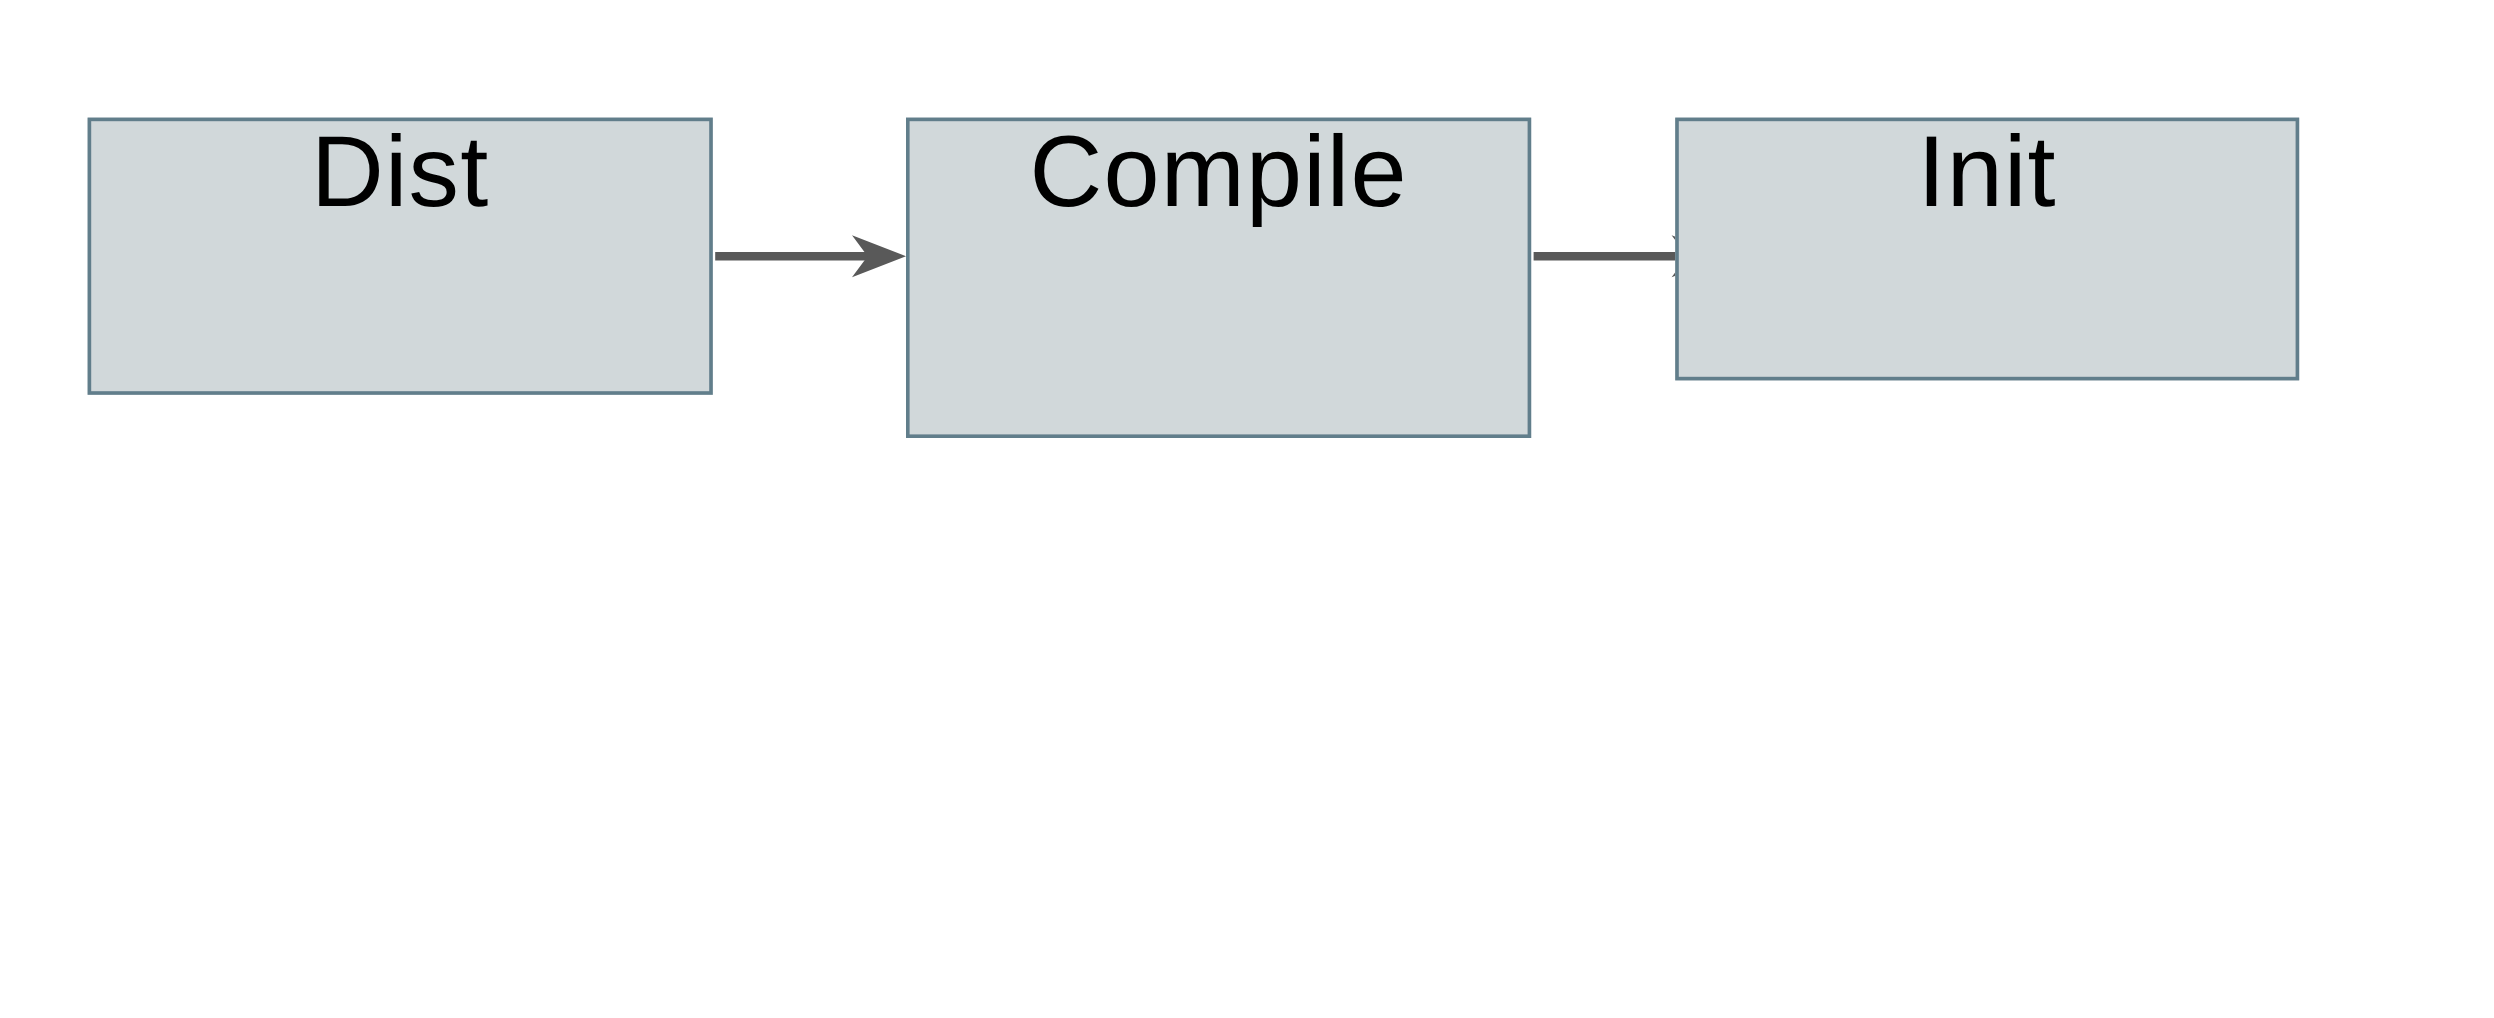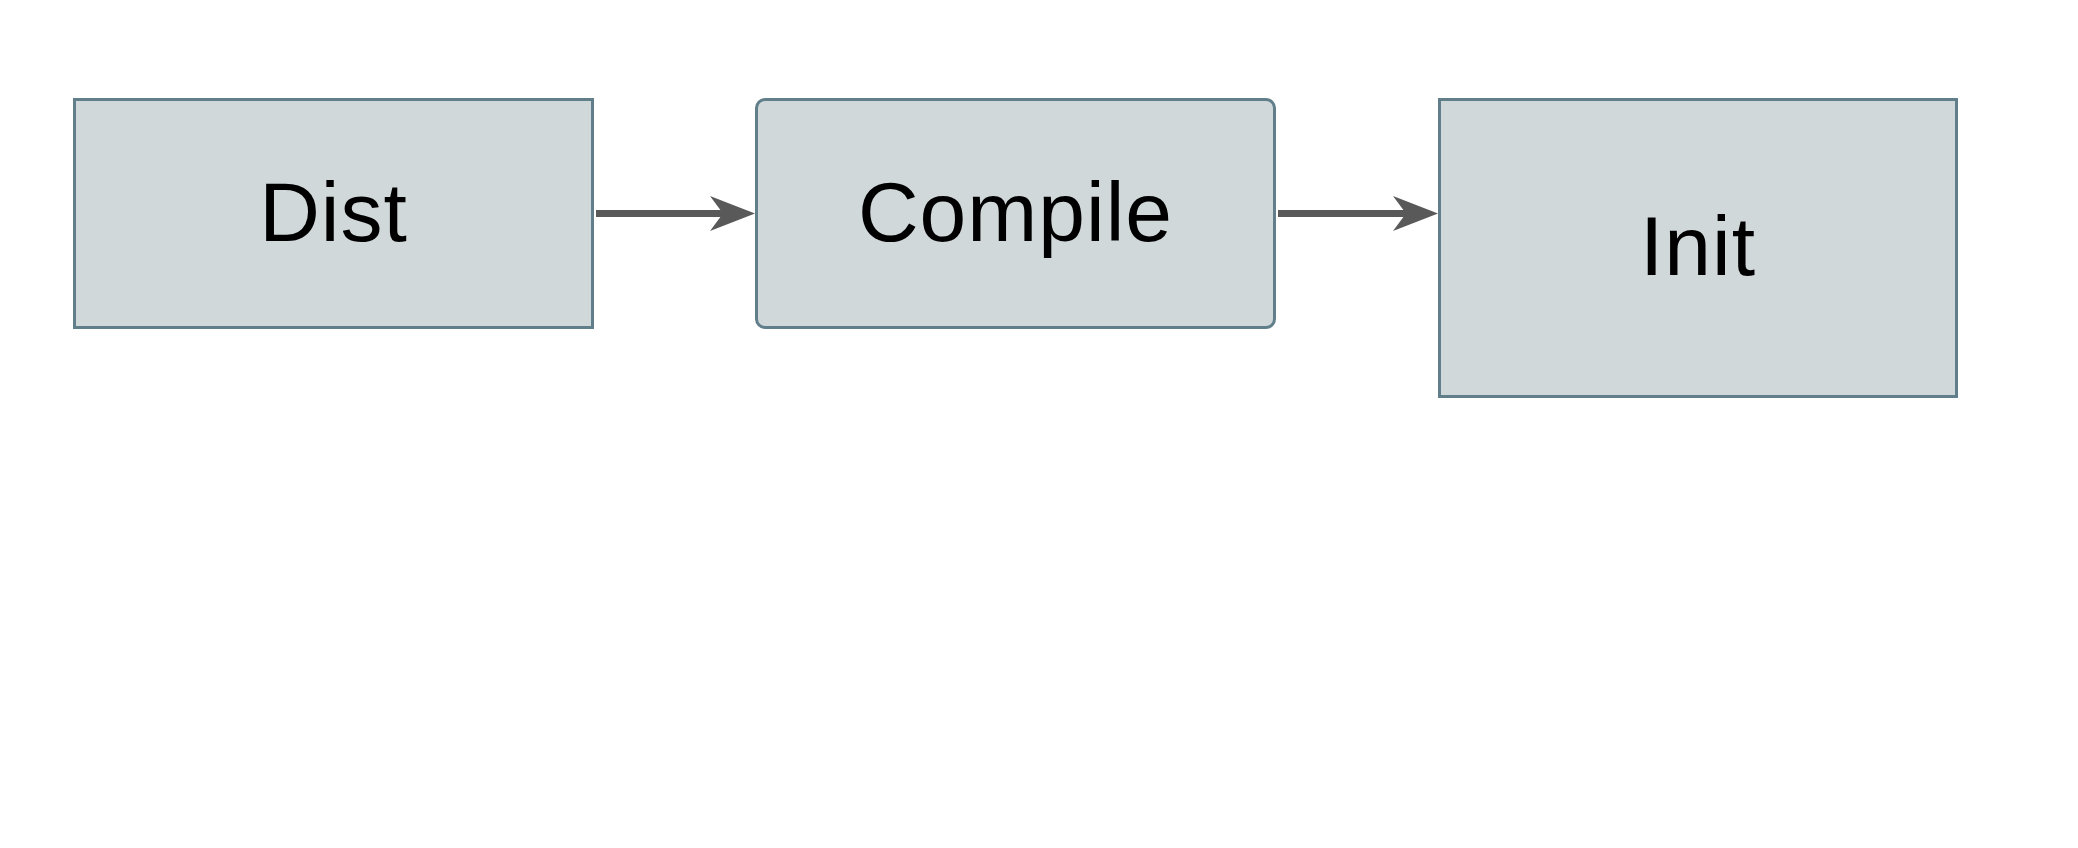--- a/index.html
+++ b/index.html
@@ -21,7 +21,6 @@
     background: #d1d8da;
     border: 3px solid #617e8b;
     display: flex;
-    align-items: center;
     justify-content: center;
   }
   .node .label {

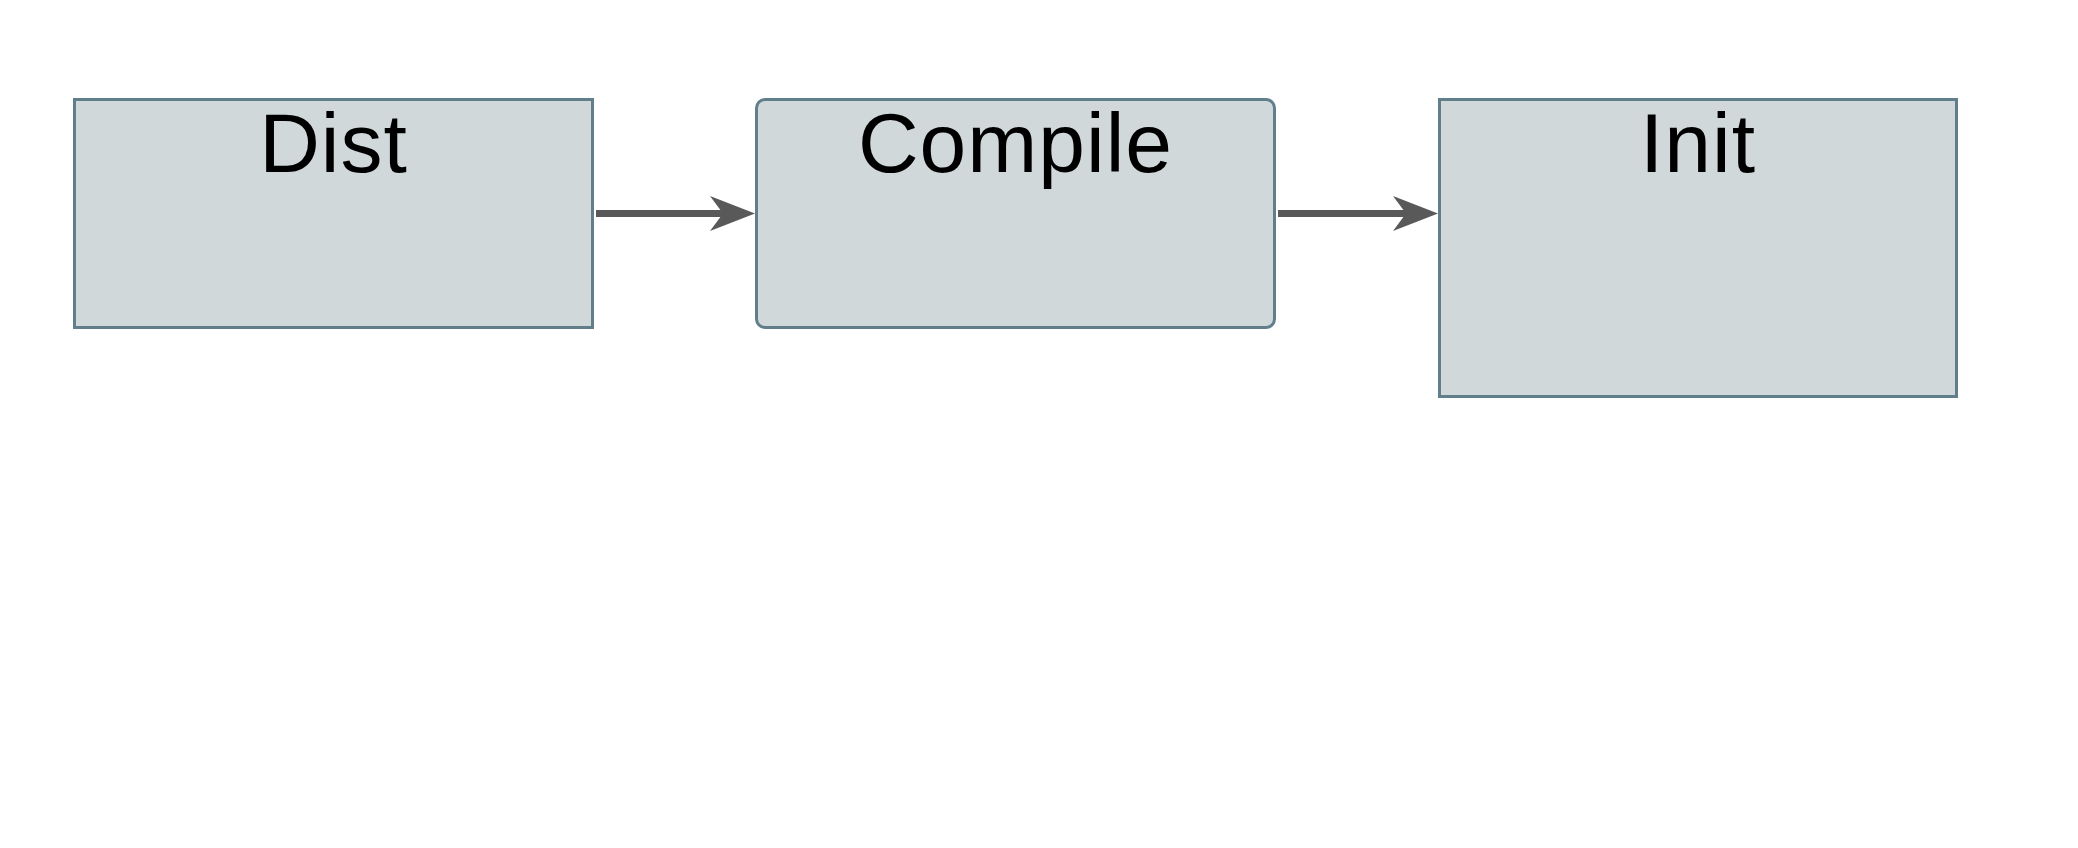--- a/index.html
+++ b/index.html
@@ -33,7 +33,7 @@
     padding-bottom: 4px; 
   }
   .node-dist    { left: 73px;   top: 98px;  width: 521px; height: 231px; }
-  .node-compile { left: 755px;  top: 98px;  width: 521px; height: 231px; border-radius: 10px; }
+  .node-compile { left: 755px;  top: 98px;  width: 521px; height: 267px; }
   .node-init    { left: 1438px; top: 98px;  width: 520px; height: 300px; }
   .node-clean   { left: 756px;  top: 512px; width: 520px; height: 231px; }
   .edges-layer {

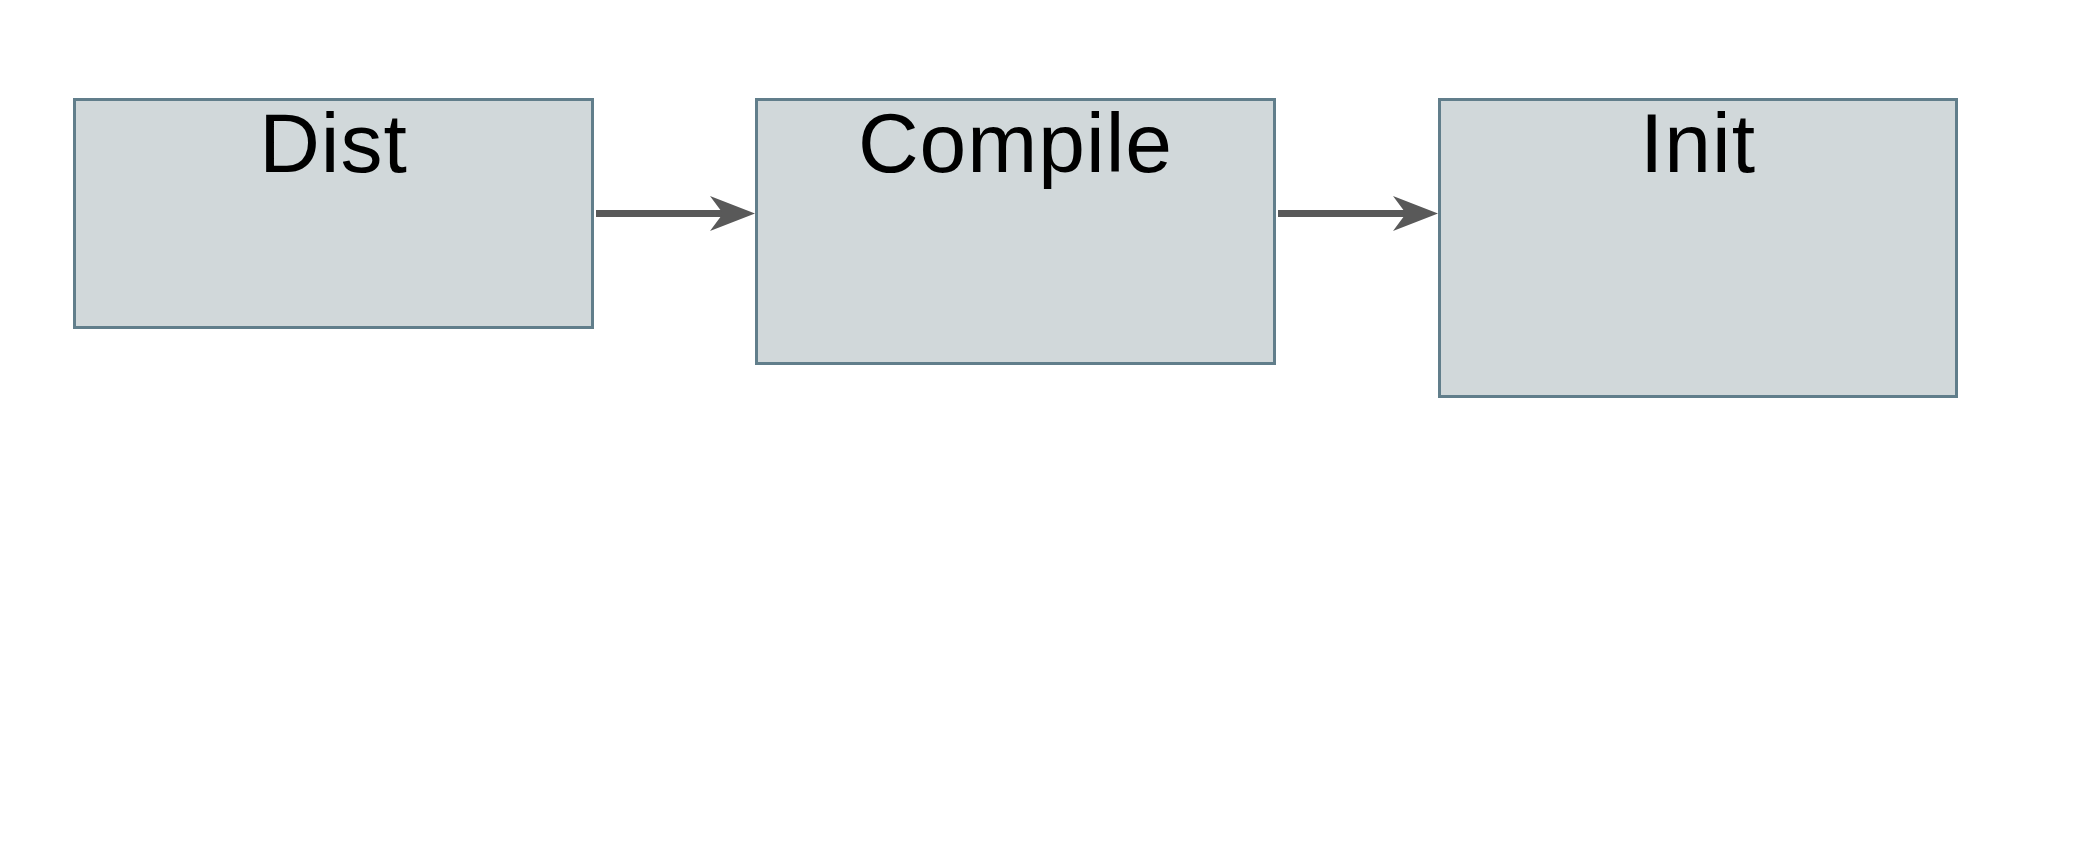--- a/index.html
+++ b/index.html
@@ -34,7 +34,7 @@
   }
   .node-dist    { left: 73px;   top: 98px;  width: 521px; height: 231px; }
   .node-compile { left: 755px;  top: 98px;  width: 521px; height: 267px; }
-  .node-init    { left: 1438px; top: 98px;  width: 520px; height: 300px; }
+  .node-init    { left: 1396px; top: 98px;  width: 520px; height: 219px; }
   .node-clean   { left: 756px;  top: 512px; width: 520px; height: 231px; }
   .edges-layer {
     position: absolute;

